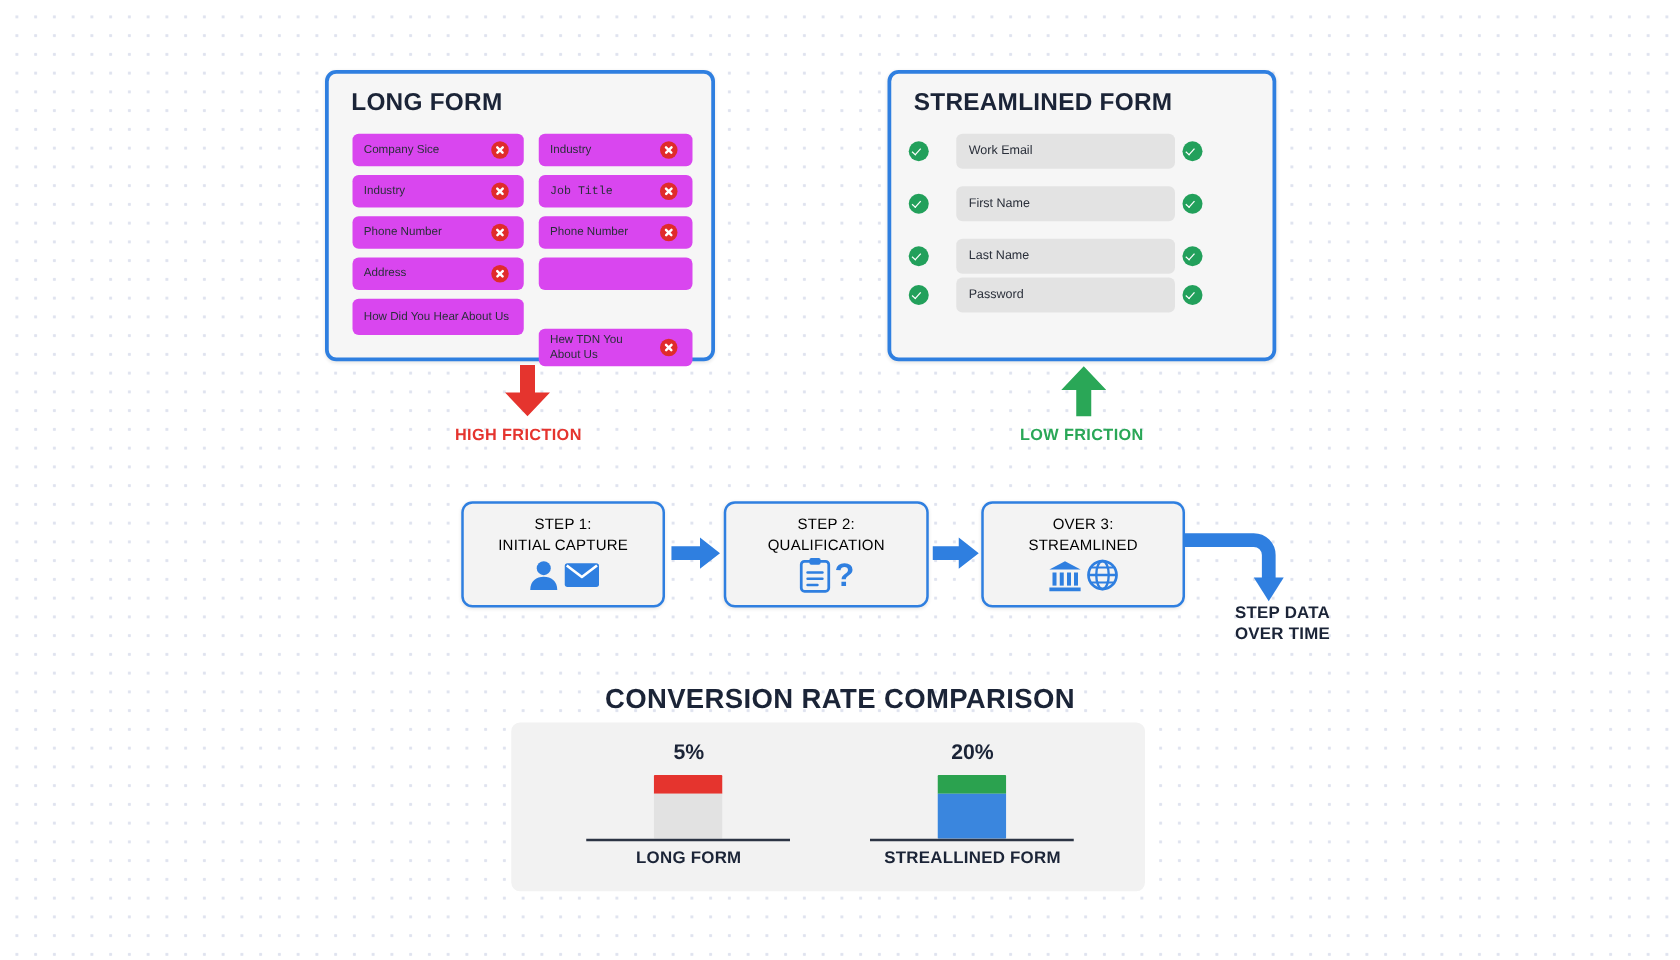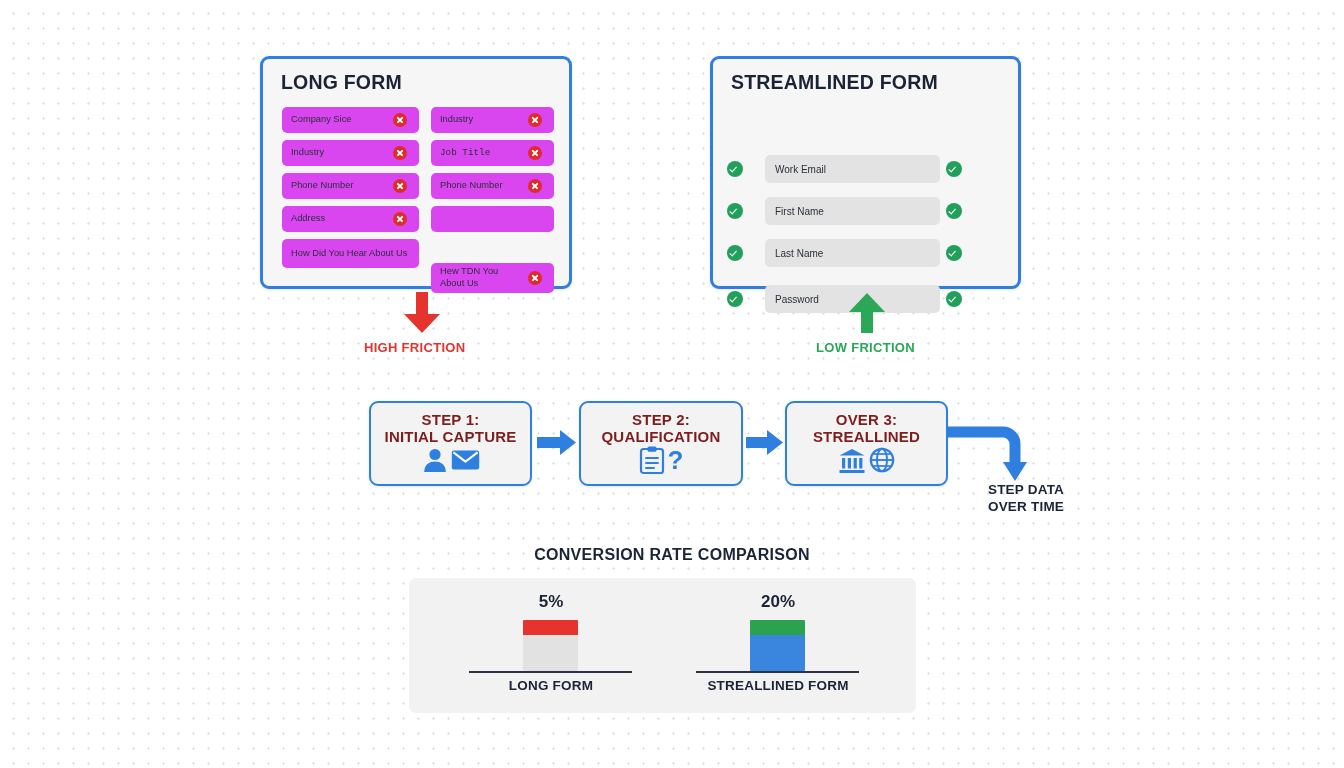--- a/index.html
+++ b/index.html
@@ -91,7 +91,6 @@
     left: 14px;
     width: 283px;
     height: 28px;
-    margin-top: 48px;
   }
   .sf-field {
     position: absolute;

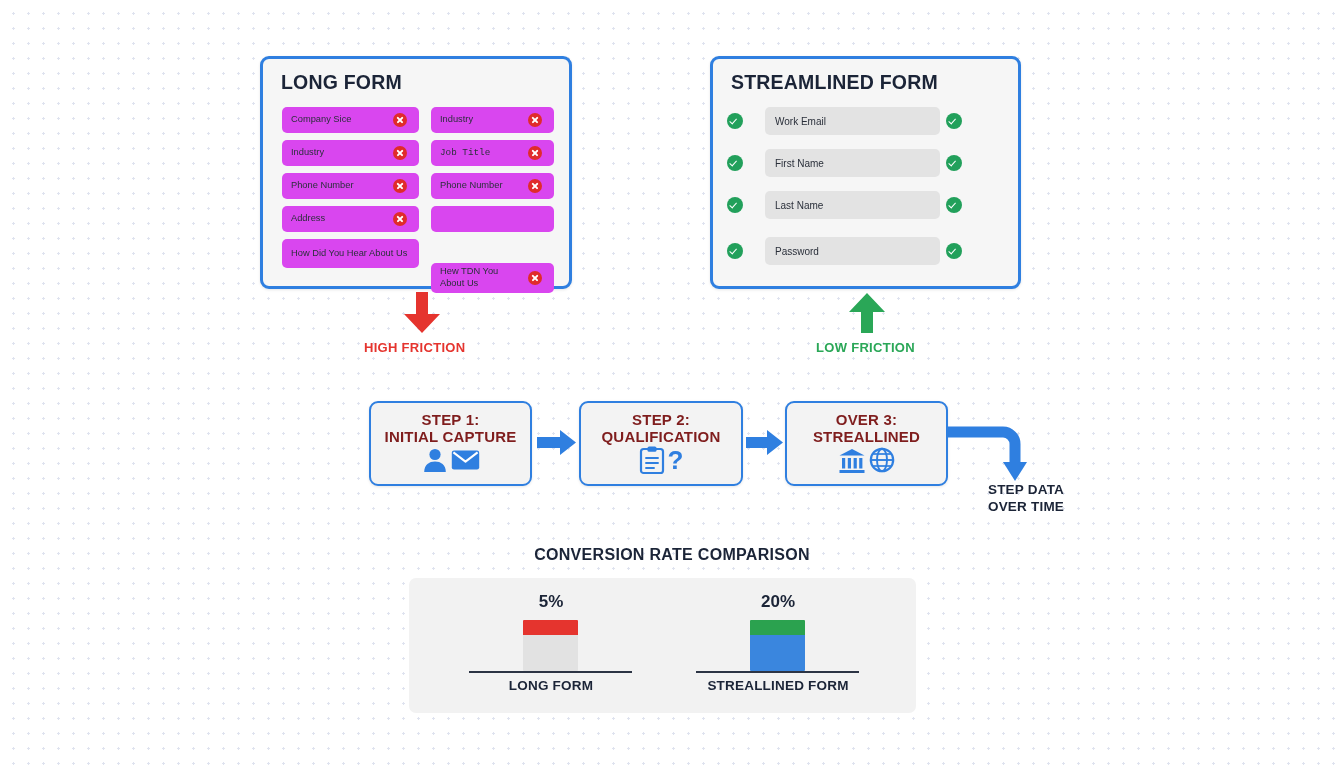--- a/index.html
+++ b/index.html
@@ -334,7 +334,7 @@
     <span class="icon-check check-right"></span>
   </div>
 
-  <div class="sf-row" style="top:178px;">
+  <div class="sf-row" style="top:163px;">
     <span class="icon-check check-left"></span>
     <span class="sf-field">
       <span class="lbl">Password</span>

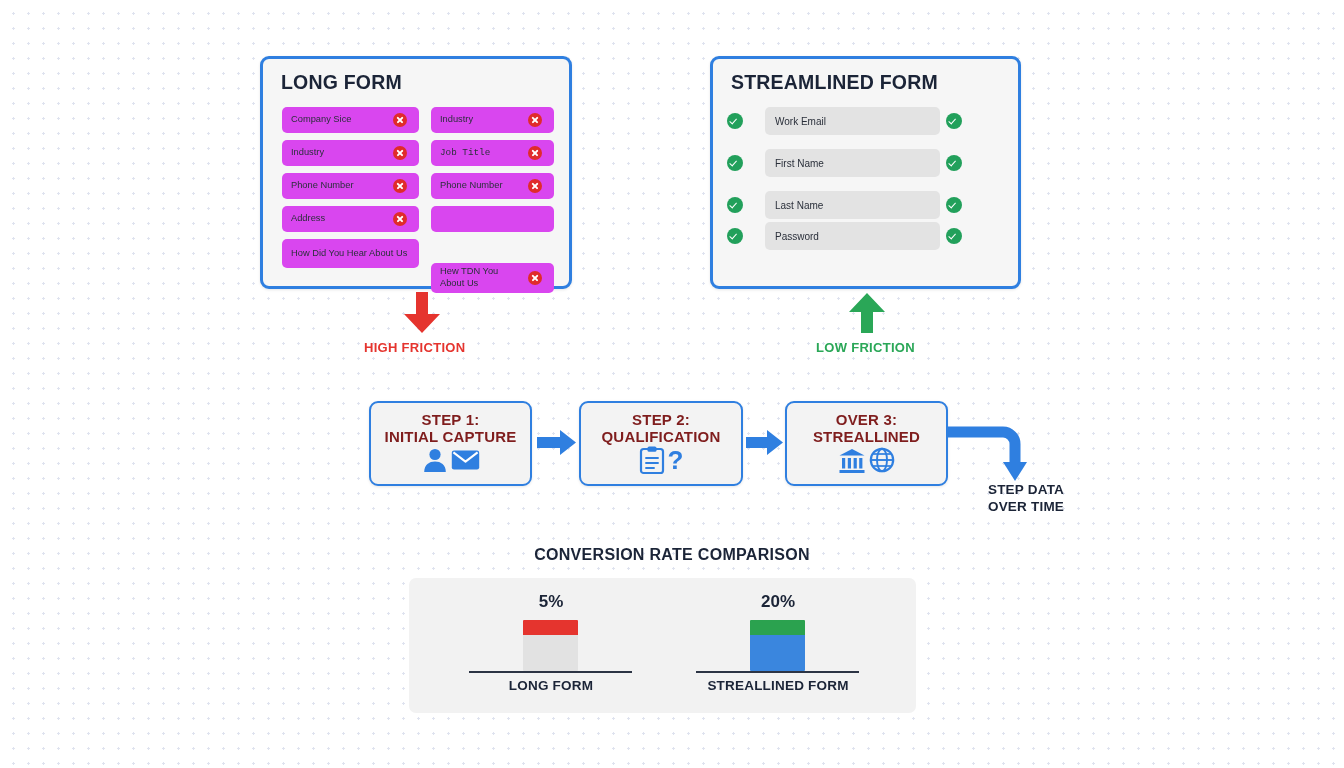--- a/index.html
+++ b/index.html
@@ -162,10 +162,10 @@
     right: 0;
     top: 8px;
     text-align: center;
-    font-size: 15px;
-    font-weight: bold;
+    font-size: 12px;
+    font-weight: normal;
     line-height: 17px;
-    color: #7f1d1d;
+    color: #000000;
     letter-spacing: 0.2px;
   }
   .step-icon {

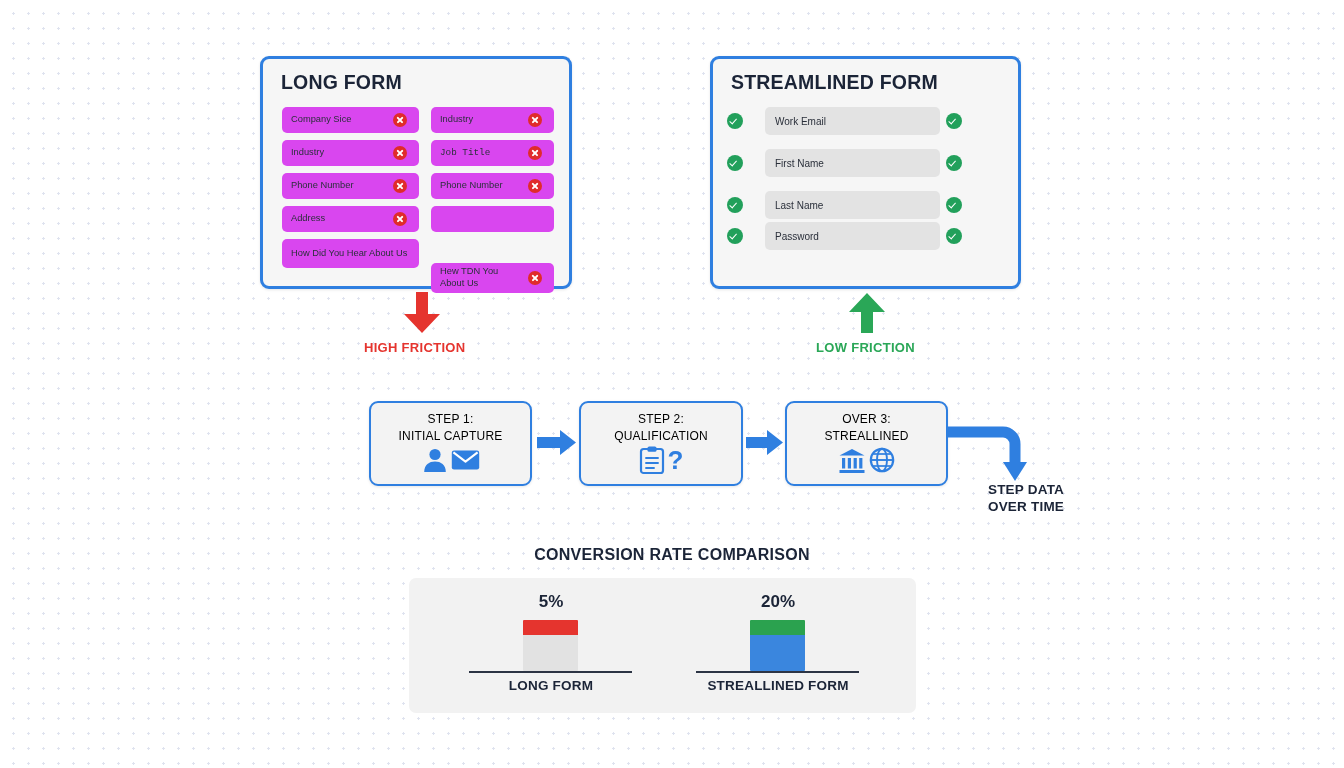--- a/index.html
+++ b/index.html
@@ -394,7 +394,7 @@
 <div class="step-box" id="step-3">
   <div class="step-title">
     <div>OVER 3:</div>
-    <div>STREALLINED</div>
+    <div>STREAMLINED</div>
   </div>
   <div class="step-icon">
     <svg width="28" height="27" viewBox="0 0 28 27">

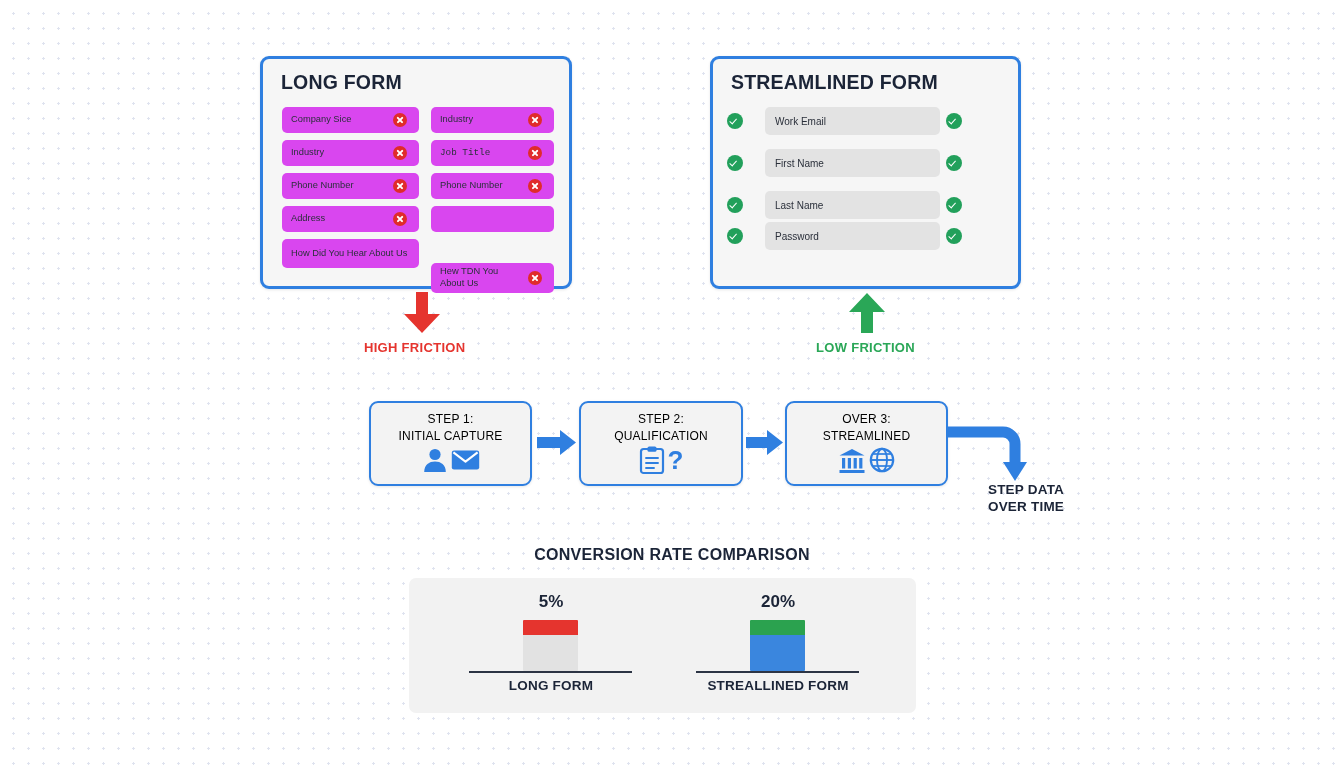--- a/index.html
+++ b/index.html
@@ -202,7 +202,7 @@
     top: 546px;
     width: 1344px;
     text-align: center;
-    font-size: 16px;
+    font-size: 22px;
     font-weight: bold;
     color: #1b2437;
     letter-spacing: 0.3px;

